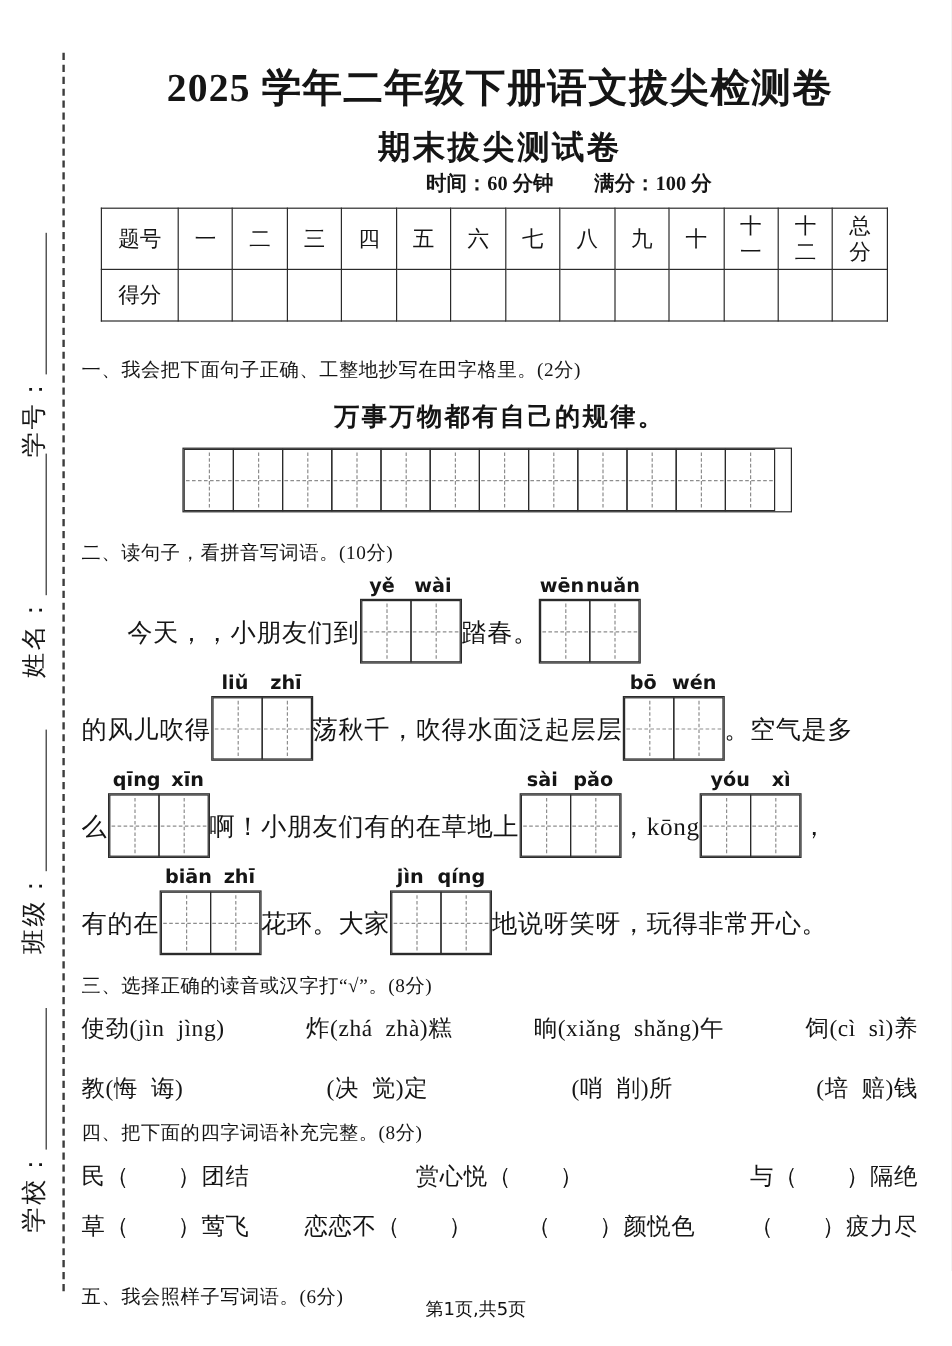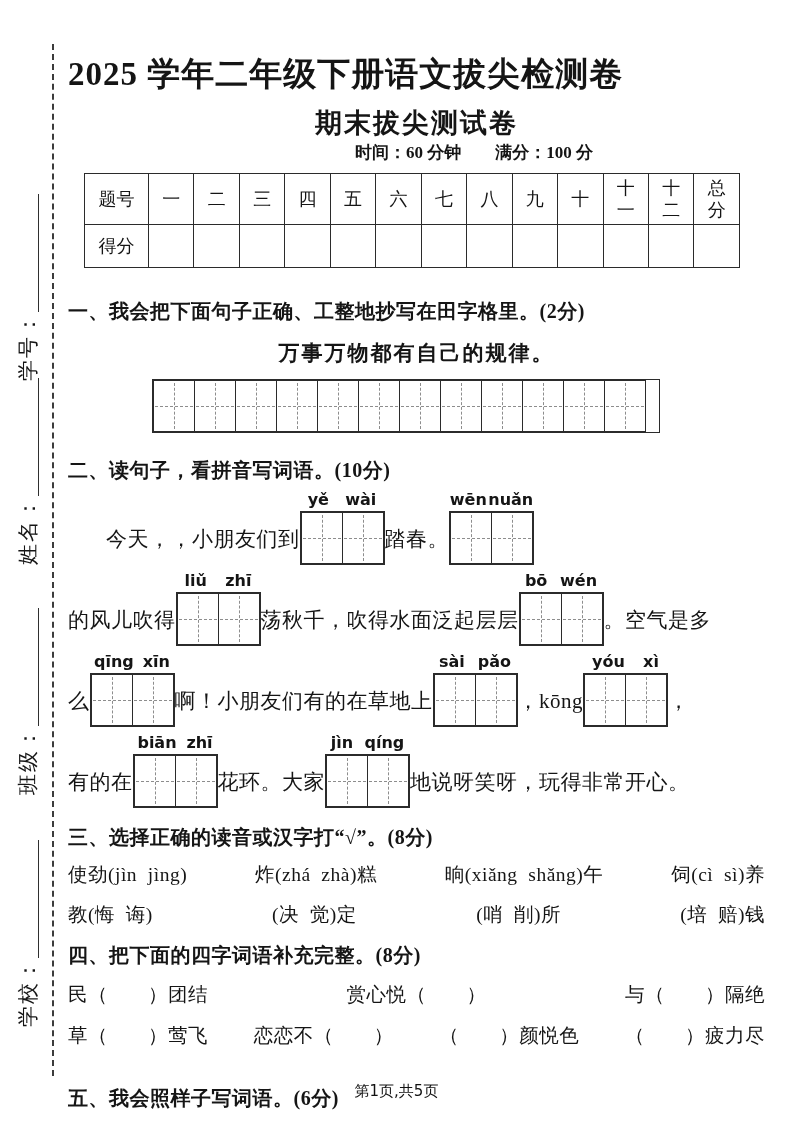--- a/index.html
+++ b/index.html
@@ -27,7 +27,7 @@
   .mlabel-line{flex:0 0 118px;height:0;border-bottom:1.5px solid #2f2f2f;align-self:flex-end;margin-bottom:7px;}
   
   .content{position:absolute;left:68px;top:0;width:697px;}
-  .title{margin:54px 0 0 0;font-size:33px;font-weight:bold;letter-spacing:1px;line-height:1.25;}
+  .title{margin:54px 0 0 0;font-size:33px;font-weight:bold;text-align:center;letter-spacing:1px;line-height:1.25;}
   .subtitle{margin:10px 0 0 0;font-size:27px;font-weight:bold;text-align:center;letter-spacing:2px;}
   .meta{padding-left:287px;font-size:17px;font-weight:bold;white-space:pre;}
   

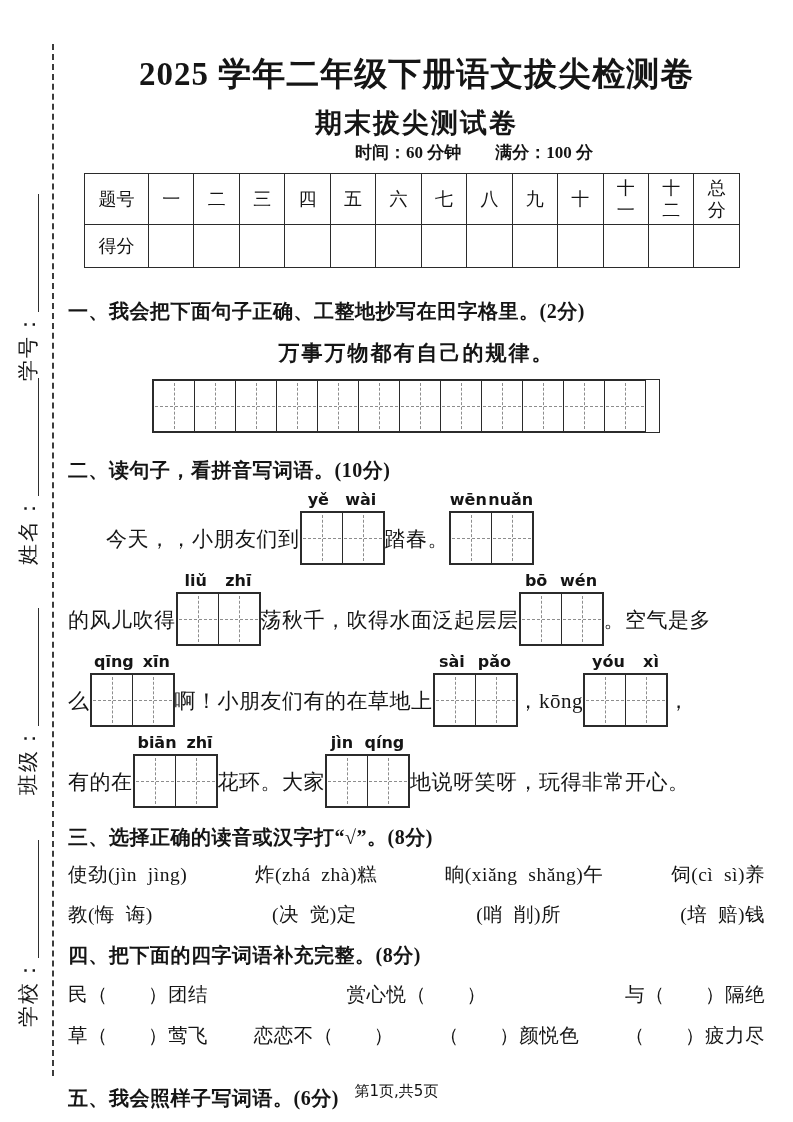--- a/index.html
+++ b/index.html
@@ -36,7 +36,7 @@
   table.score tr.hdr td{height:46px;}
   table.score tr.scr td{height:38px;}
   
-  .sec-heading{margin-top:0;font-size:20px;font-weight:bold;letter-spacing:0.5px;}
+  .sec-heading{margin-top:0;font-size:16px;font-weight:normal;letter-spacing:0.5px;}
   #h-one{margin-top:30px;}
   #h-two{margin-top:24px;}
   #h-three{margin-top:16px;}

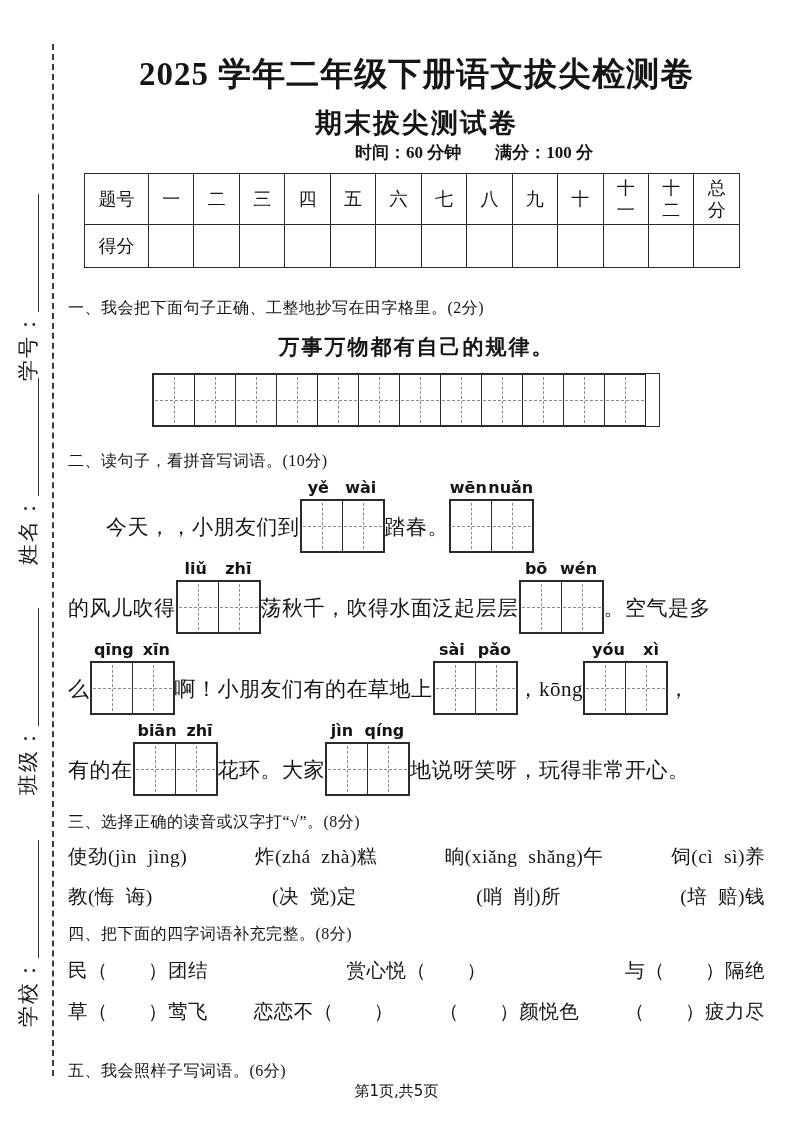--- a/index.html
+++ b/index.html
@@ -60,7 +60,7 @@
   
   .spread-row{display:flex;justify-content:space-between;width:100%;font-size:19.5px;margin-top:10px;letter-spacing:0.5px;}
   .spread-row span{white-space:pre;}
-  #three-row2{margin-top:13px;padding-right:14px;}
+  #three-row2{margin-top:23px;padding-right:14px;}
   #four-row1{margin-top:12px;padding-right:4px;}
   #four-row2{margin-top:14px;padding-right:4px;}
   

